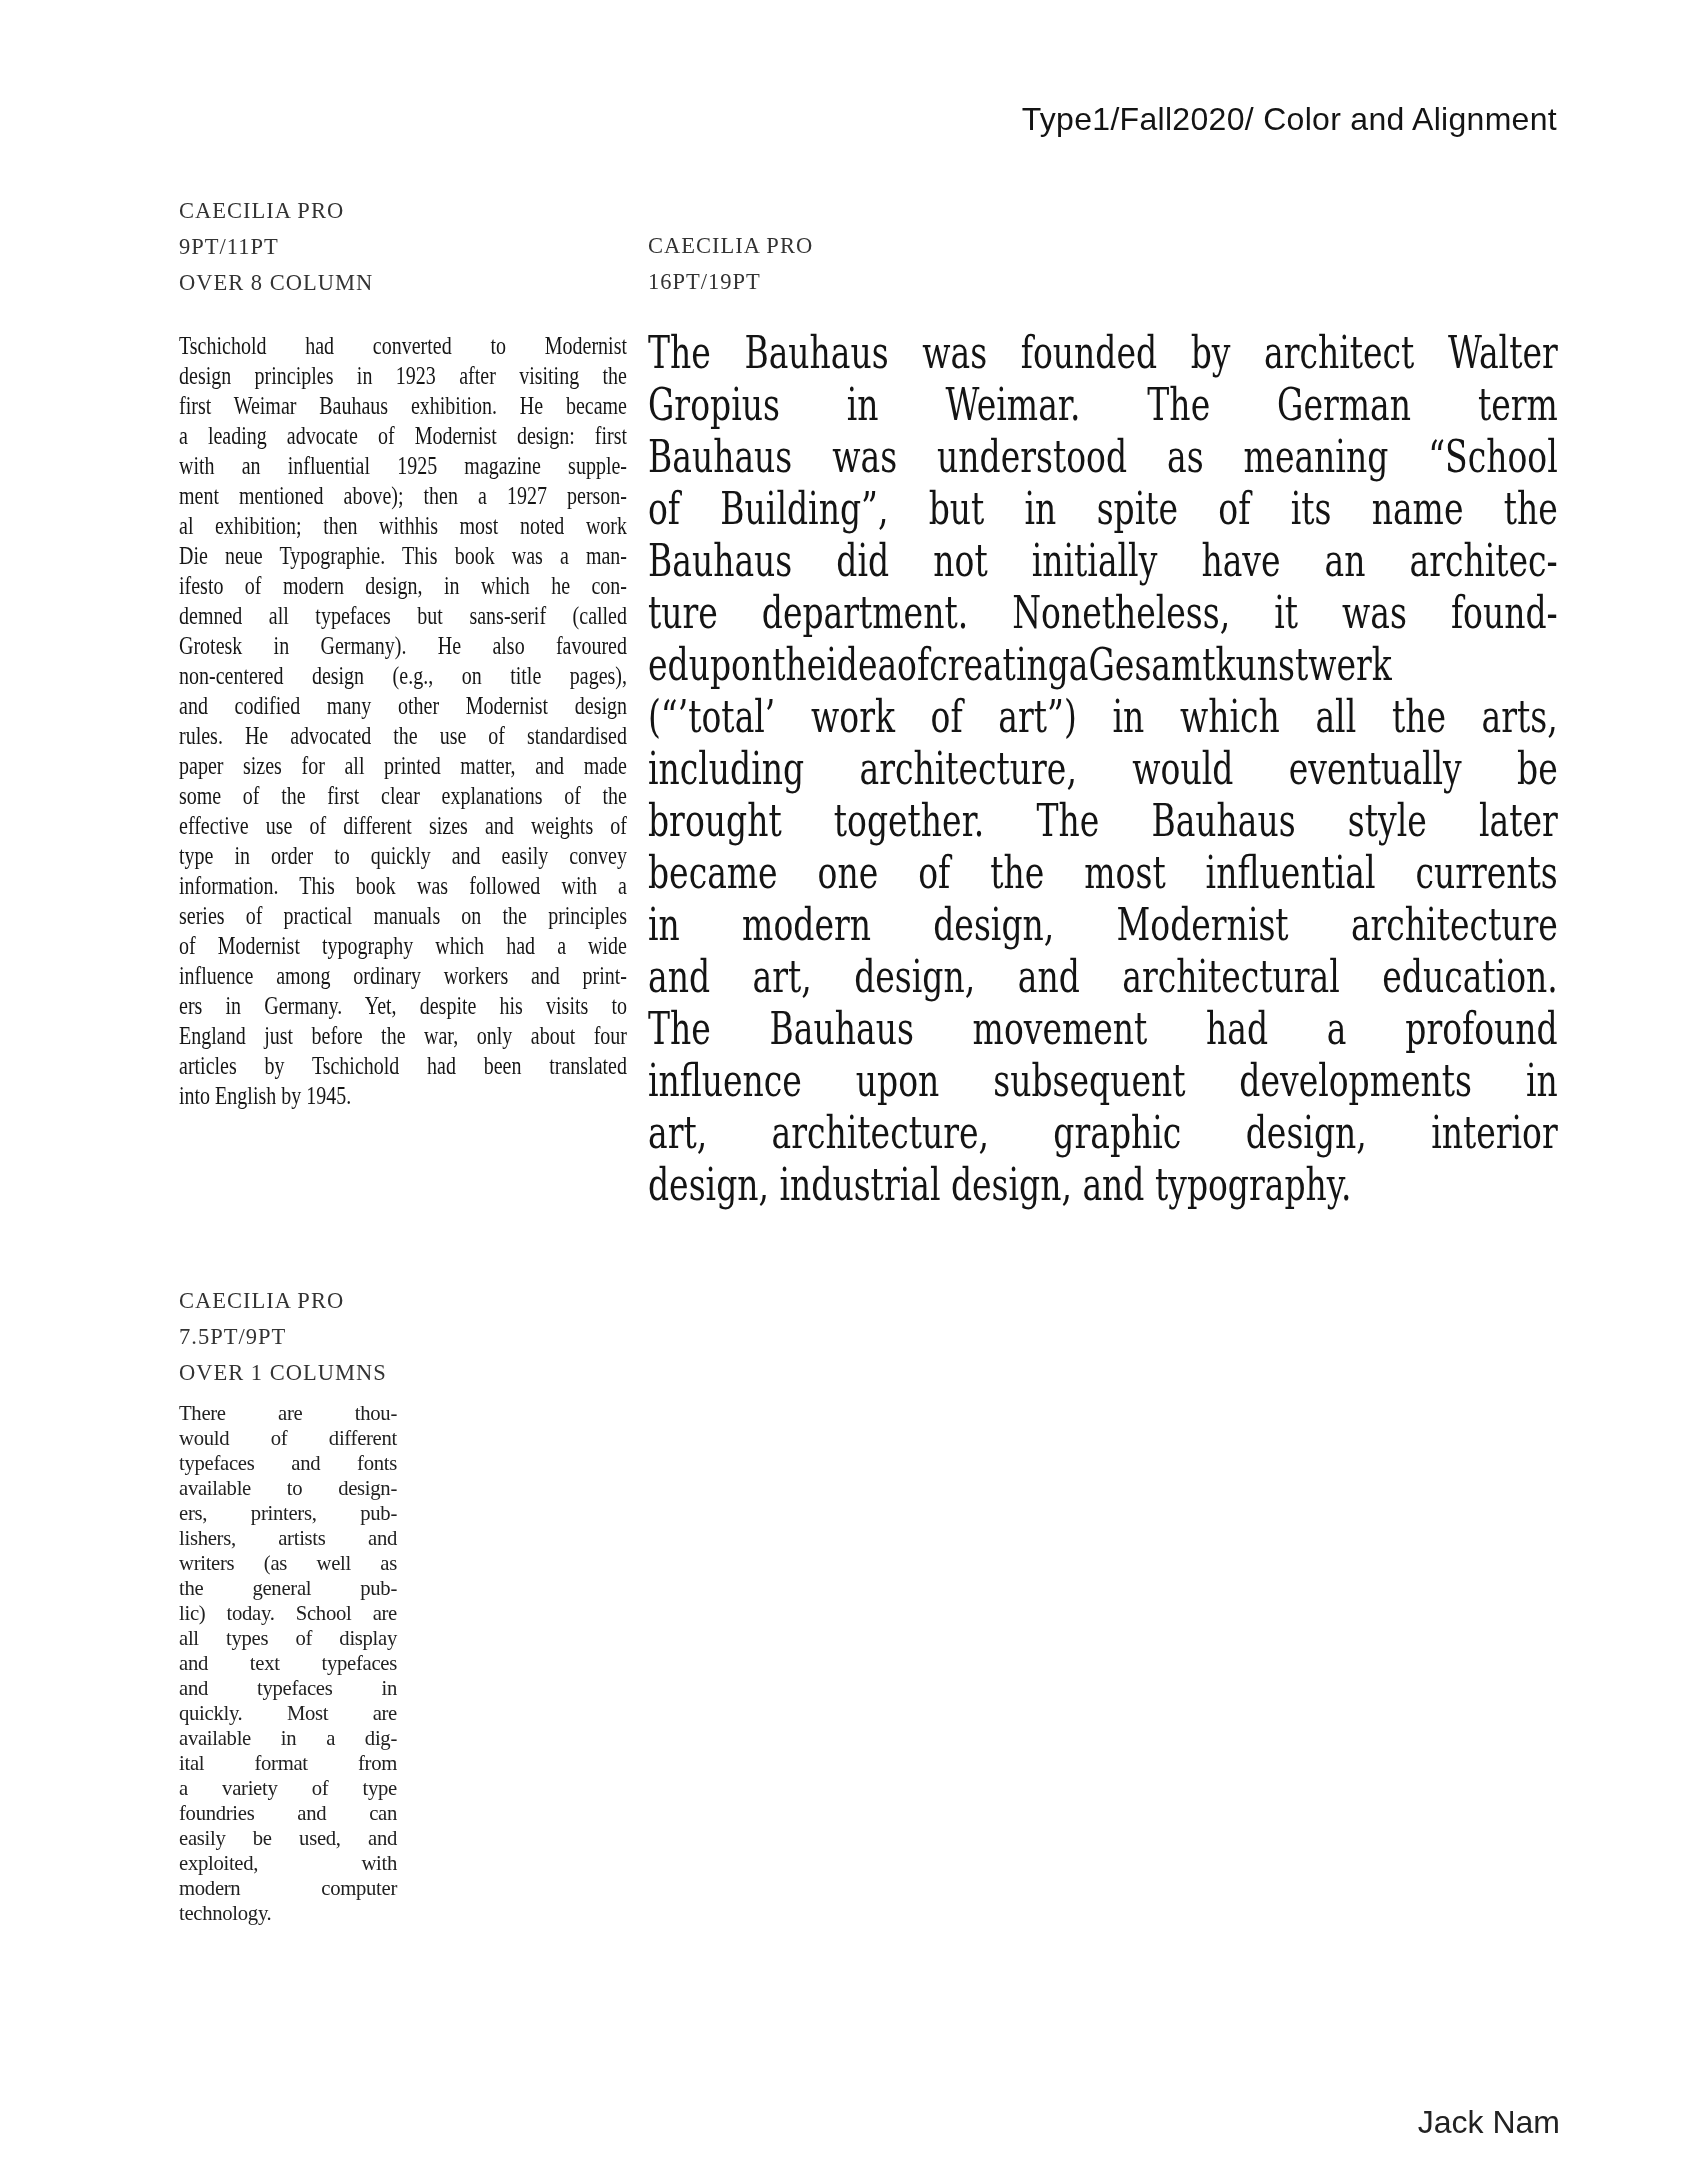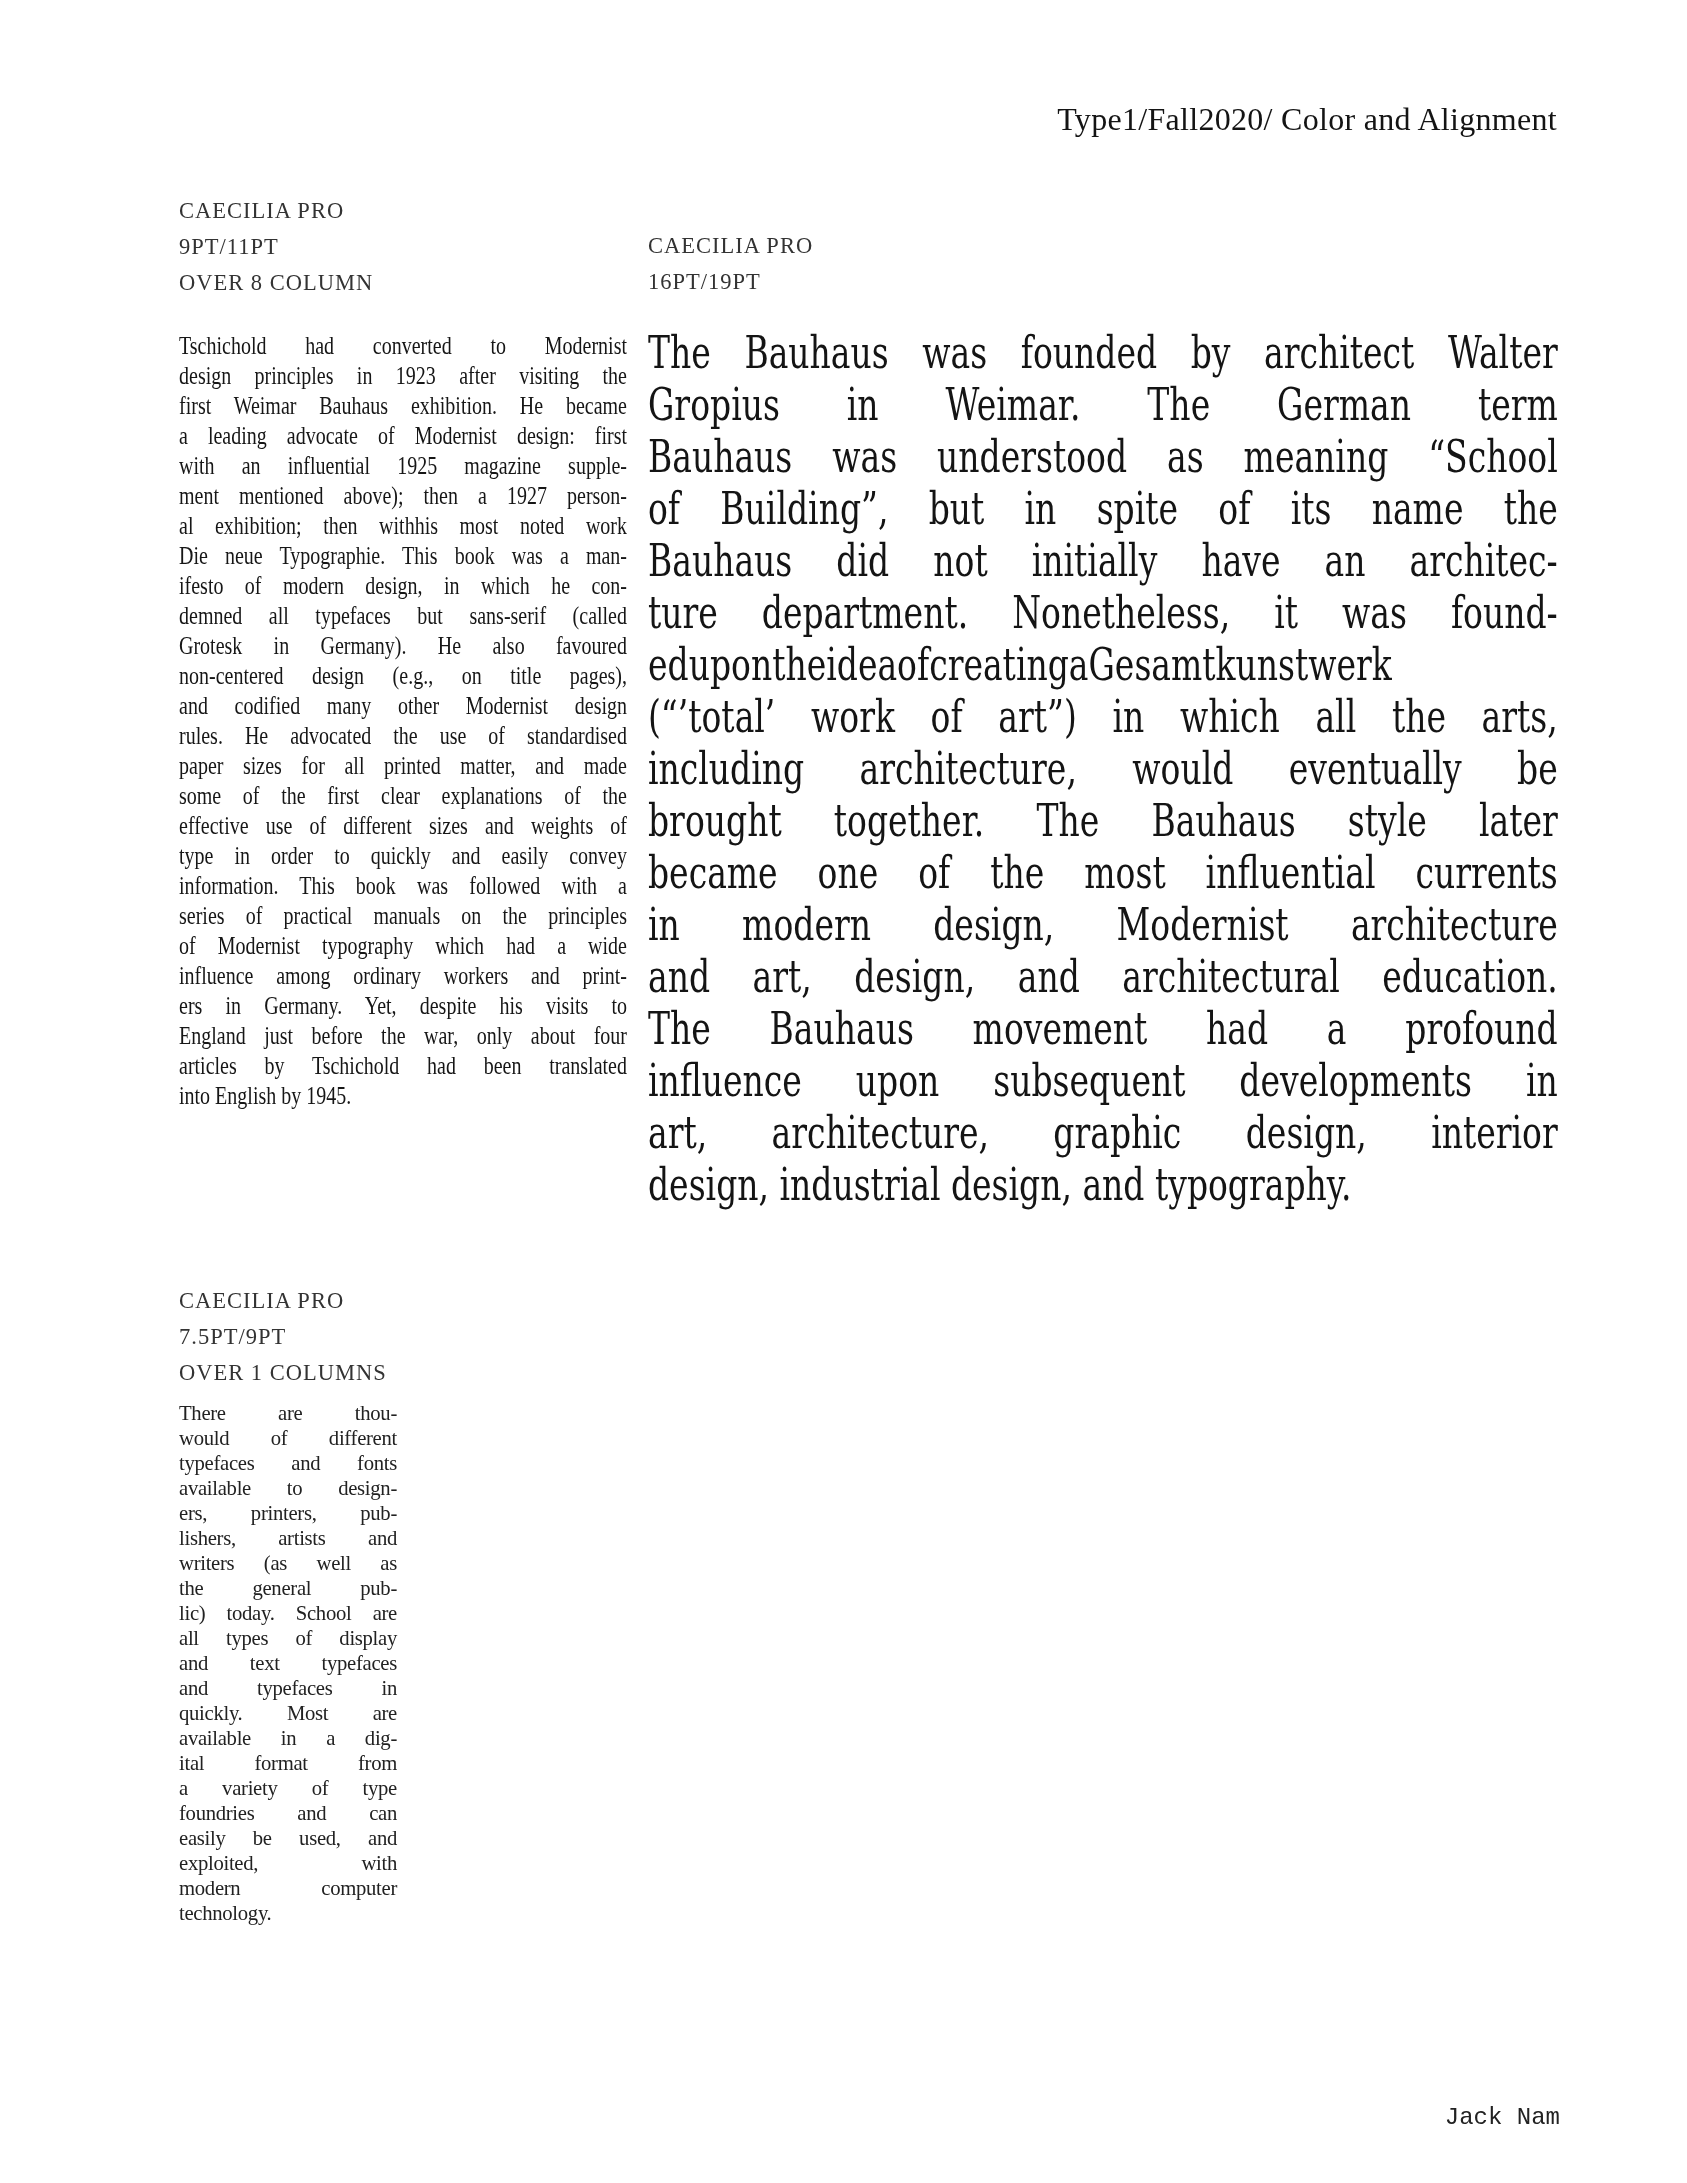--- a/index.html
+++ b/index.html
@@ -25,7 +25,7 @@
     color: #141414;
     text-align: right;
     letter-spacing: 0.3px;
-    font-family: Liberation Serif, serif;
+    font-family: Liberation Sans, sans-serif;
   }
 
   

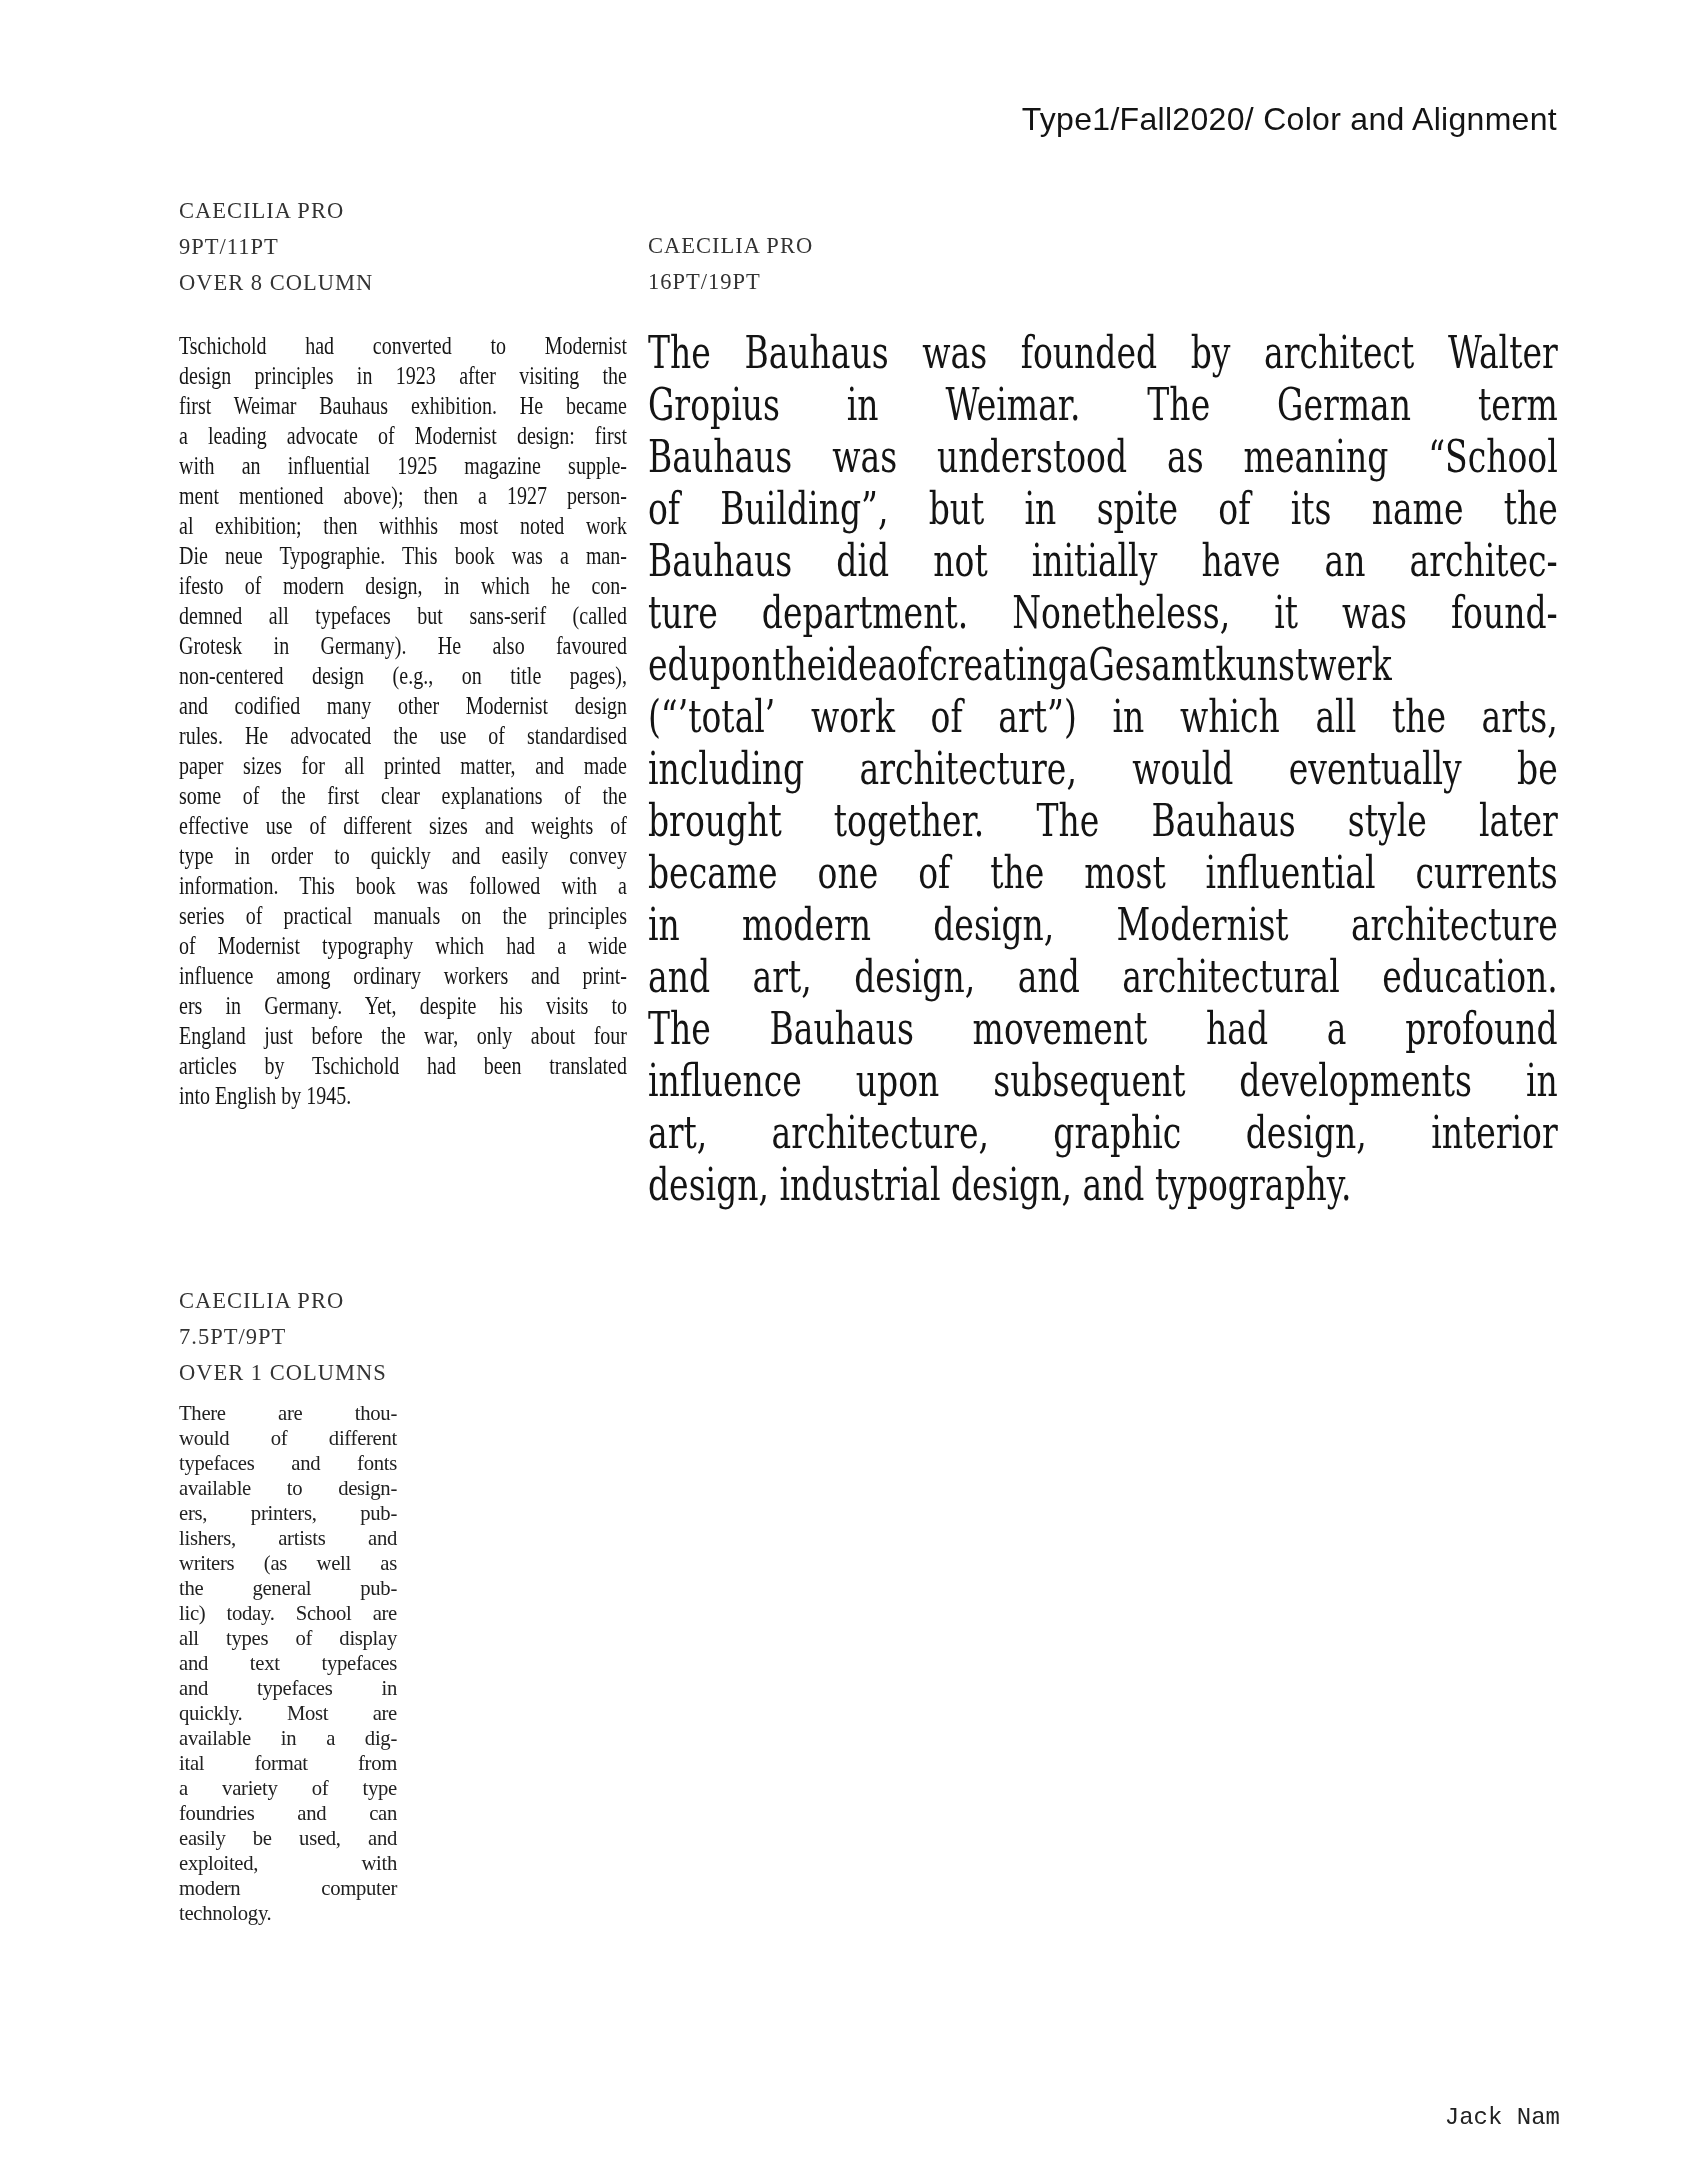--- a/index.html
+++ b/index.html
@@ -95,10 +95,10 @@
   .page-footer {
     right: 127px;
     top: 2104px;
-    font-size: 24px;
+    font-size: 32px;
     color: #222222;
     text-align: right;
-    font-family: Liberation Mono, monospace;
+    font-family: Liberation Sans, sans-serif;
   }
 </style>
 </head>

